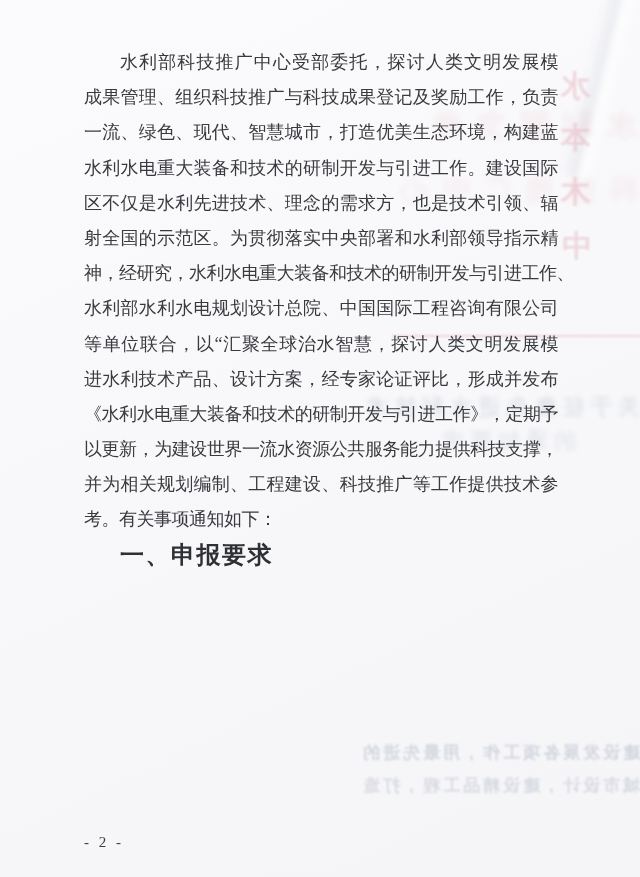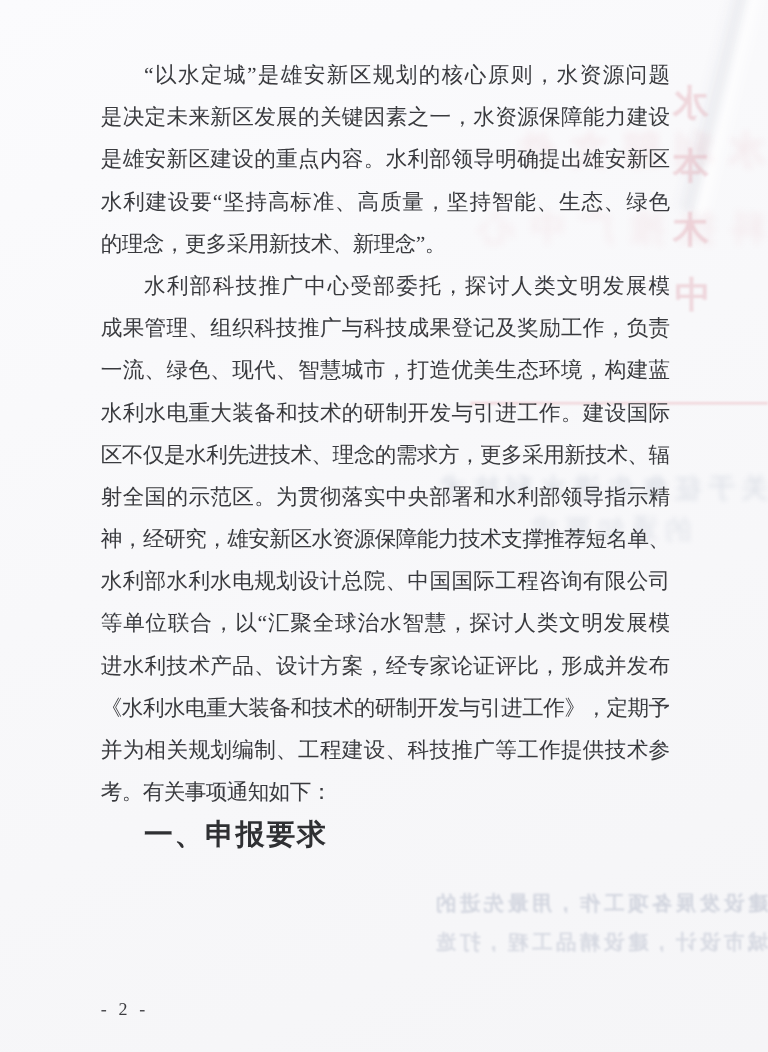--- a/index.html
+++ b/index.html
@@ -123,13 +123,6 @@
 
   <div class="content">
     <div class="para">
-        <div class="line indent">“以水定城”是雄安新区规划的核心原则，水资源问题</div>
-        <div class="line">是决定未来新区发展的关键因素之一，水资源保障能力建设</div>
-        <div class="line">是雄安新区建设的重点内容。水利部领导明确提出雄安新区</div>
-        <div class="line">水利建设要“坚持高标准、高质量，坚持智能、生态、绿色</div>
-        <div class="line para-end">的理念，更多采用新技术、新理念”。</div>
-      </div>
-    <div class="para">
         <div class="line indent">水利部科技推广中心受部委托，探讨人类文明发展模</div>
         <div class="line">成果管理、组织科技推广与科技成果登记及奖励工作，负责</div>
         <div class="line">一流、绿色、现代、智慧城市，打造优美生态环境，构建蓝</div>

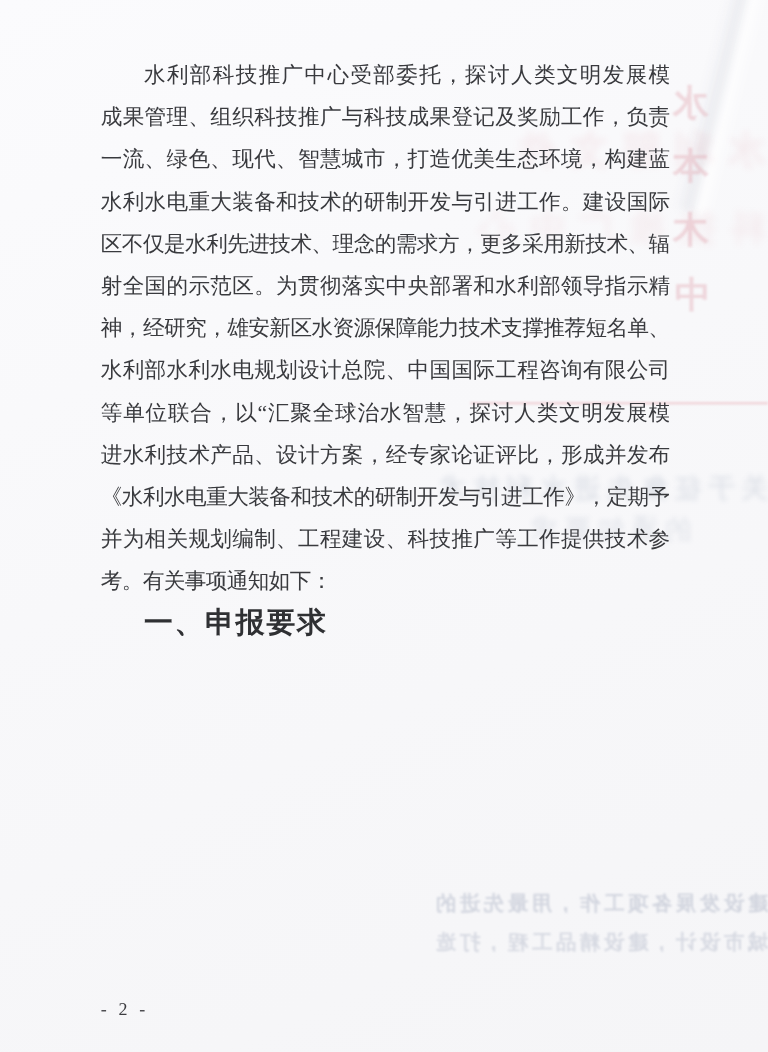--- a/index.html
+++ b/index.html
@@ -127,7 +127,7 @@
         <div class="line">成果管理、组织科技推广与科技成果登记及奖励工作，负责</div>
         <div class="line">一流、绿色、现代、智慧城市，打造优美生态环境，构建蓝</div>
         <div class="line">水利水电重大装备和技术的研制开发与引进工作。建设国际</div>
-        <div class="line">区不仅是水利先进技术、理念的需求方，更多采用新技术、辐</div>
+        <div class="line">区不仅是水利先进技术、理念的需求方，也是技术引领、辐</div>
         <div class="line">射全国的示范区。为贯彻落实中央部署和水利部领导指示精</div>
         <div class="line">神，经研究，雄安新区水资源保障能力技术支撑推荐短名单、</div>
         <div class="line">水利部水利水电规划设计总院、中国国际工程咨询有限公司</div>

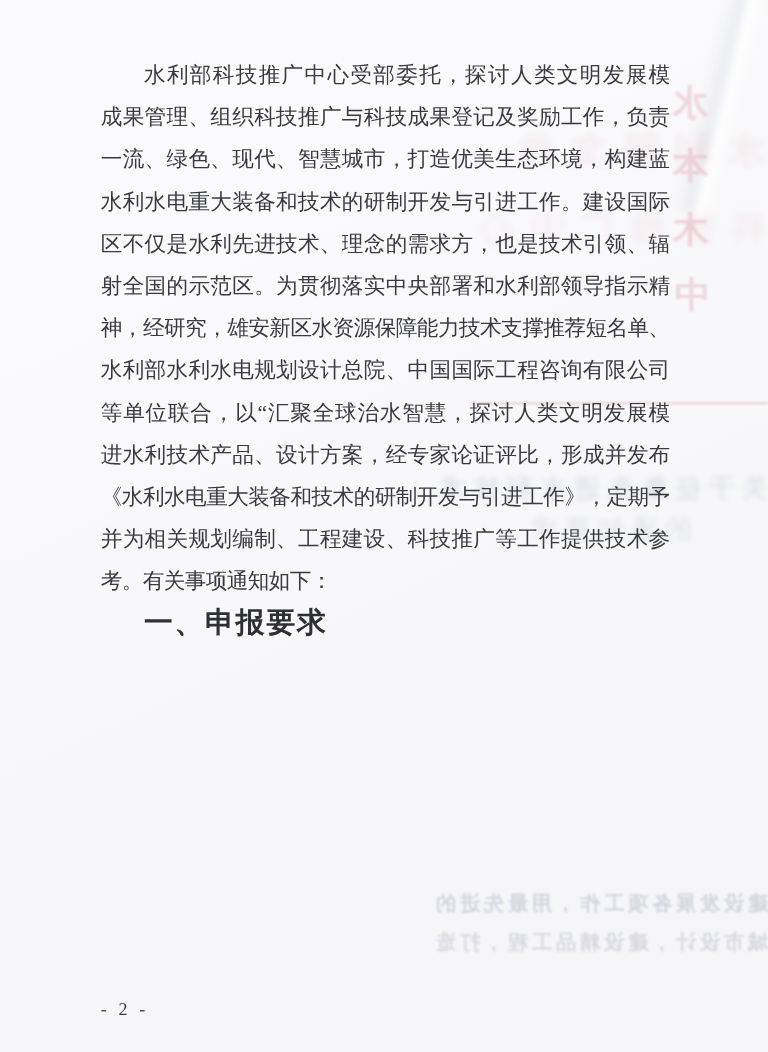--- a/index.html
+++ b/index.html
@@ -129,7 +129,7 @@
         <div class="line">水利水电重大装备和技术的研制开发与引进工作。建设国际</div>
         <div class="line">区不仅是水利先进技术、理念的需求方，也是技术引领、辐</div>
         <div class="line">射全国的示范区。为贯彻落实中央部署和水利部领导指示精</div>
-        <div class="line">神，经研究，雄安新区水资源保障能力技术支撑推荐短名单、</div>
+        <div class="line">神，经研究，水利水电重大装备和技术的研制开发与引进工作、</div>
         <div class="line">水利部水利水电规划设计总院、中国国际工程咨询有限公司</div>
         <div class="line">等单位联合，以“汇聚全球治水智慧，探讨人类文明发展模</div>
         <div class="line">进水利技术产品、设计方案，经专家论证评比，形成并发布</div>

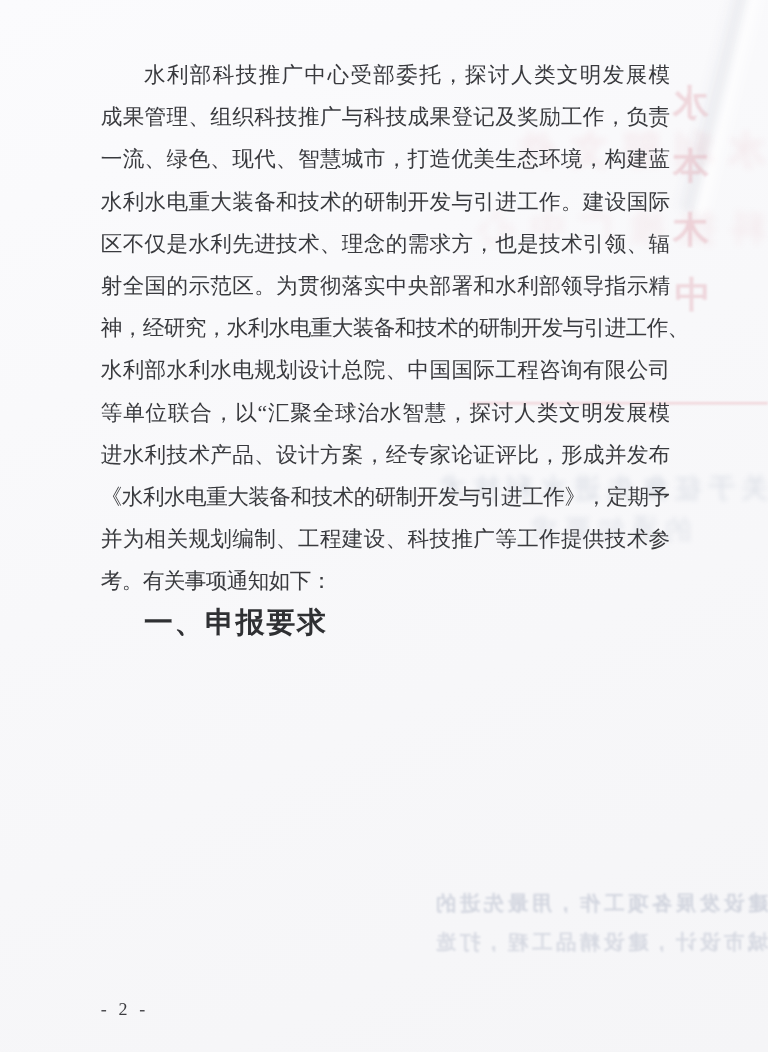--- a/index.html
+++ b/index.html
@@ -134,6 +134,7 @@
         <div class="line">等单位联合，以“汇聚全球治水智慧，探讨人类文明发展模</div>
         <div class="line">进水利技术产品、设计方案，经专家论证评比，形成并发布</div>
         <div class="line">《水利水电重大装备和技术的研制开发与引进工作》，定期予</div>
+        <div class="line">以更新，为建设世界一流水资源公共服务能力提供科技支撑，</div>
         <div class="line">并为相关规划编制、工程建设、科技推广等工作提供技术参</div>
         <div class="line para-end">考。有关事项通知如下：</div>
       </div>

